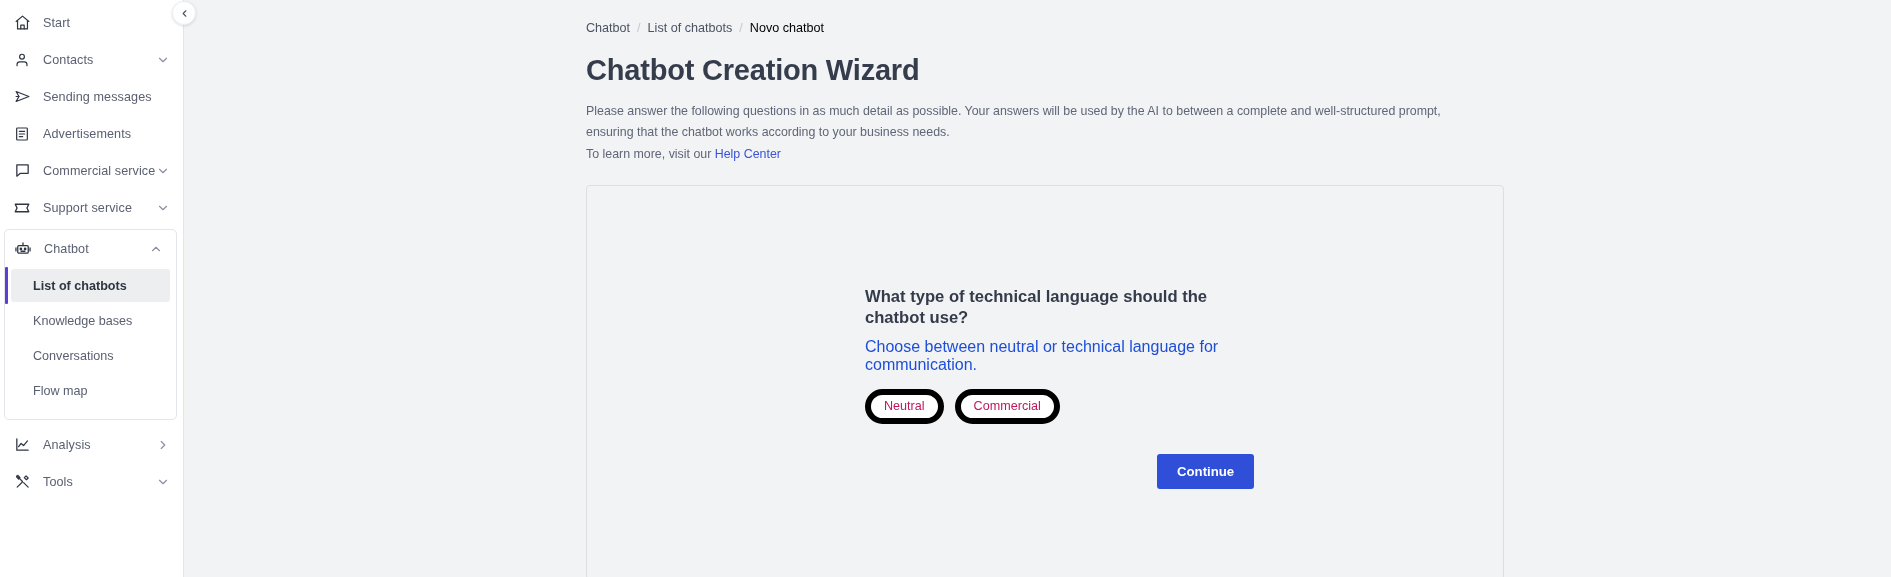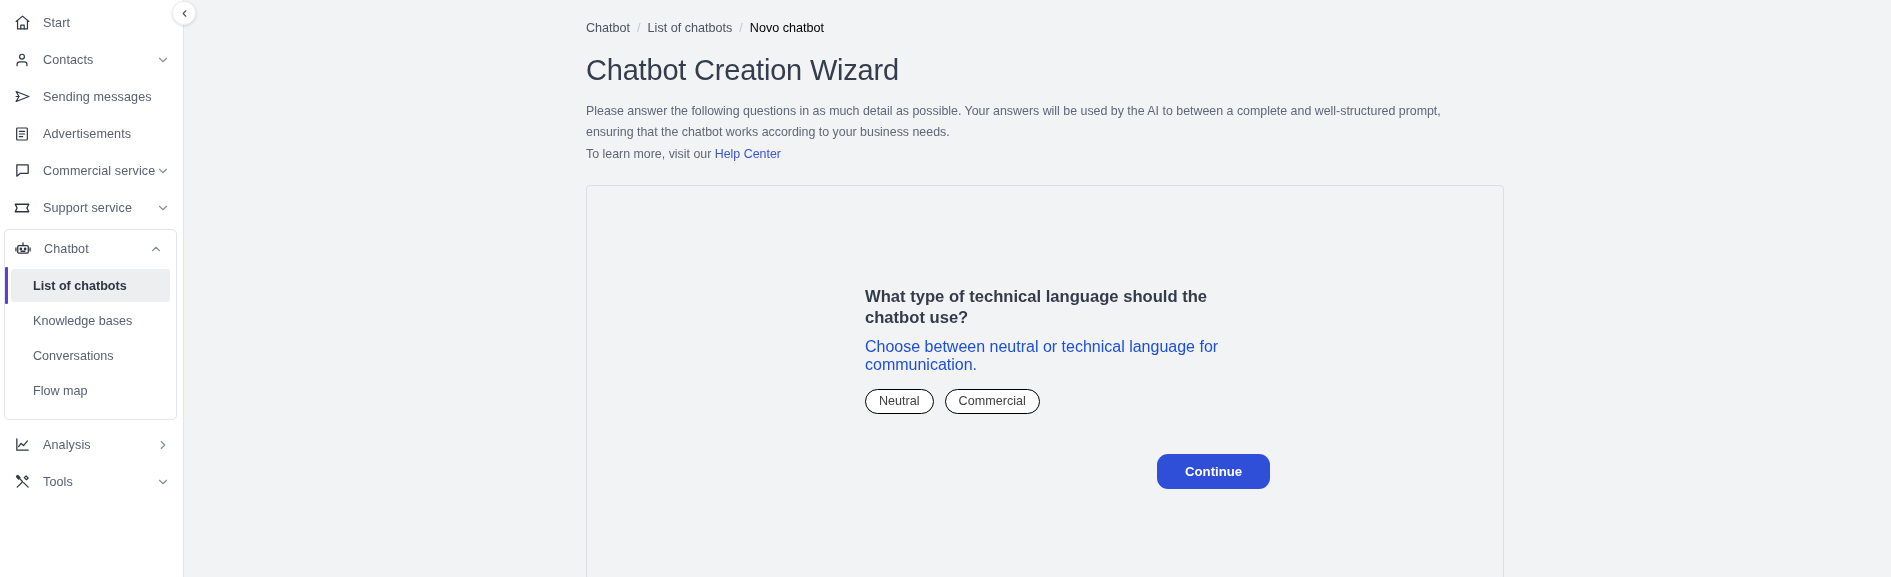--- a/index.html
+++ b/index.html
@@ -116,7 +116,7 @@
 
   .page-title {
     font-size: 29px;
-    font-weight: normal;
+    font-weight: bold;
     color: #353c4b;
     letter-spacing: -.2px;
     margin-bottom: 14px;

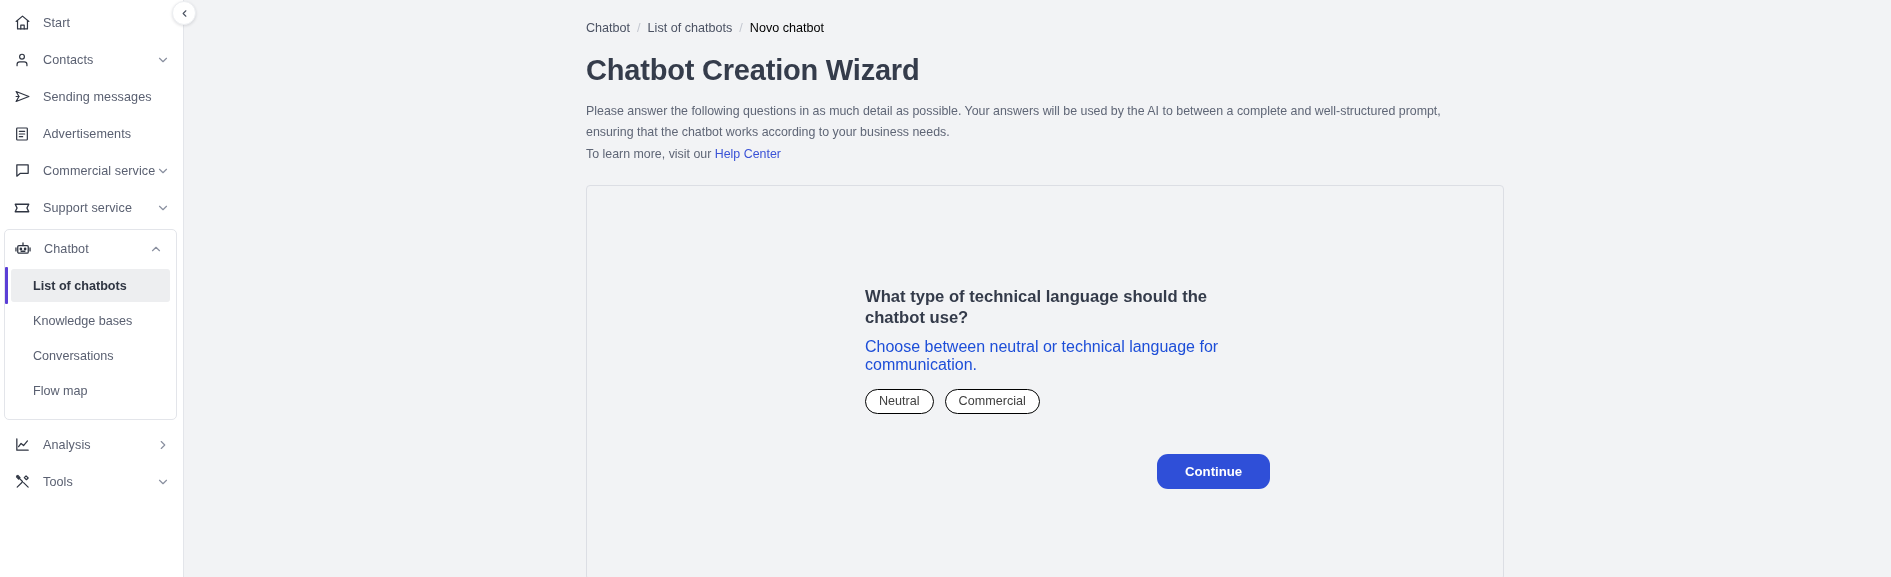--- a/index.html
+++ b/index.html
@@ -161,12 +161,12 @@
   }
   .chips { display: flex; gap: 11px; }
   .chip {
-    border: 1px solid #000000;
+    border: 6px solid #000000;
     background: #ffffff;
     border-radius: 999px;
     padding: 4px 13px 5px 13px;
     font-size: 12.6px;
-    color: #404040;
+    color: #be185d;
     cursor: pointer;
     white-space: nowrap;
   }

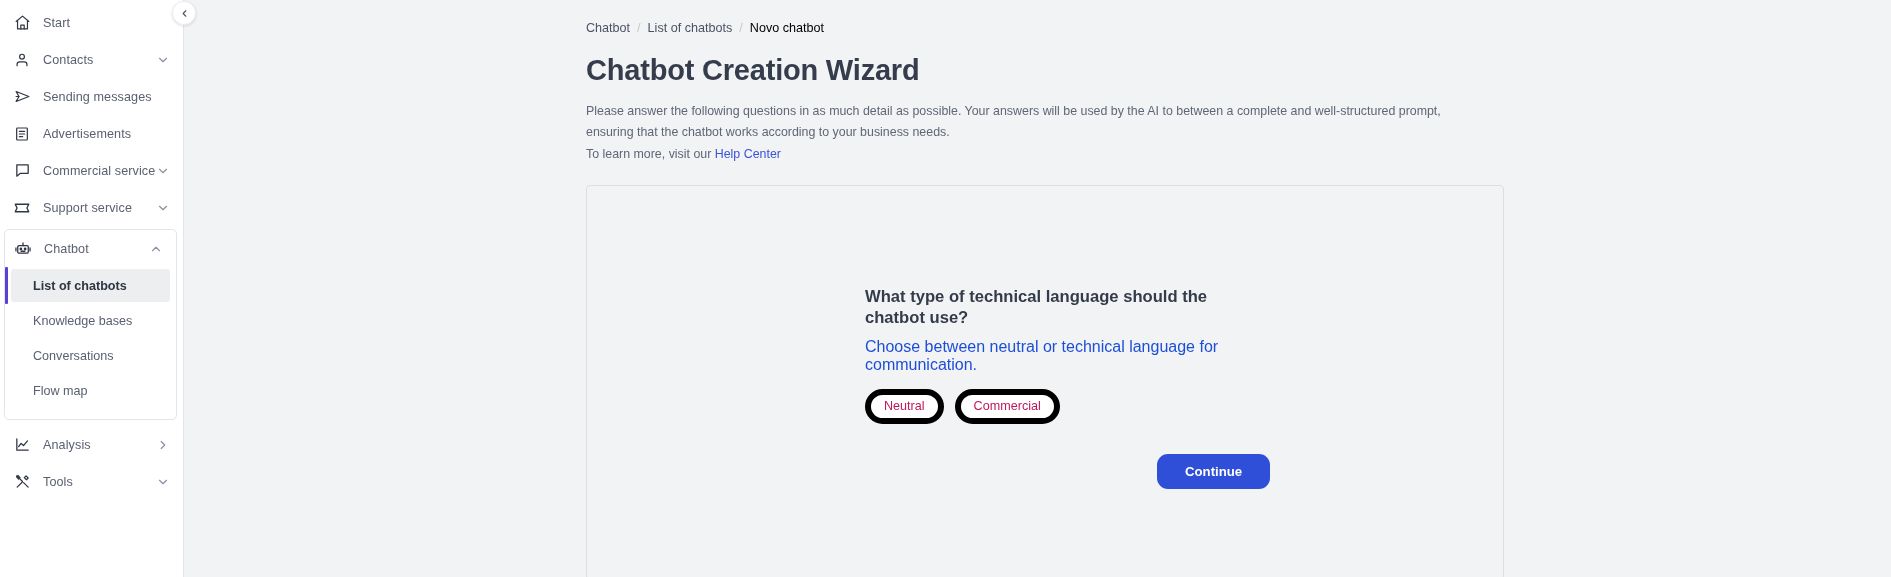--- a/index.html
+++ b/index.html
@@ -182,8 +182,8 @@
     font-size: 13.2px;
     font-weight: bold;
     border: none;
-    border-radius: 11px;
-    padding: 10px 28px;
+    border-radius: 3px;
+    padding: 10px 20px;
     cursor: pointer;
     font-family: "Liberation Sans", sans-serif;
   }

